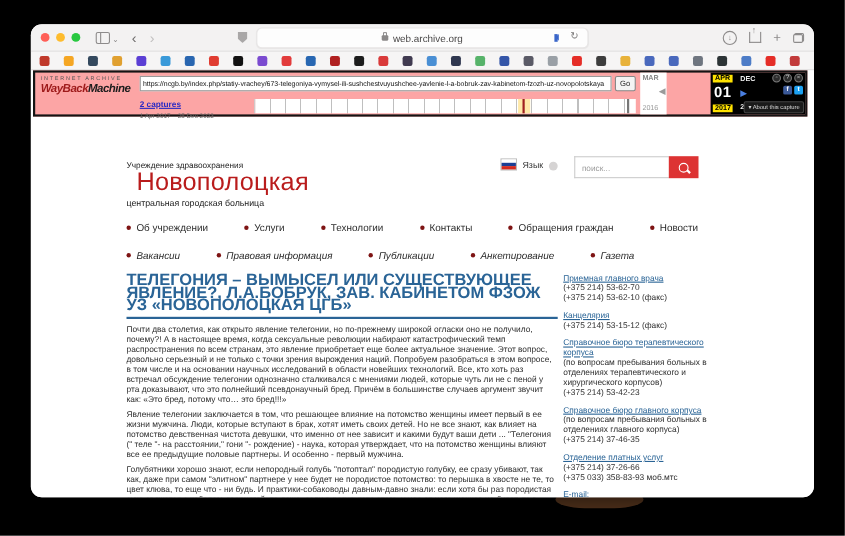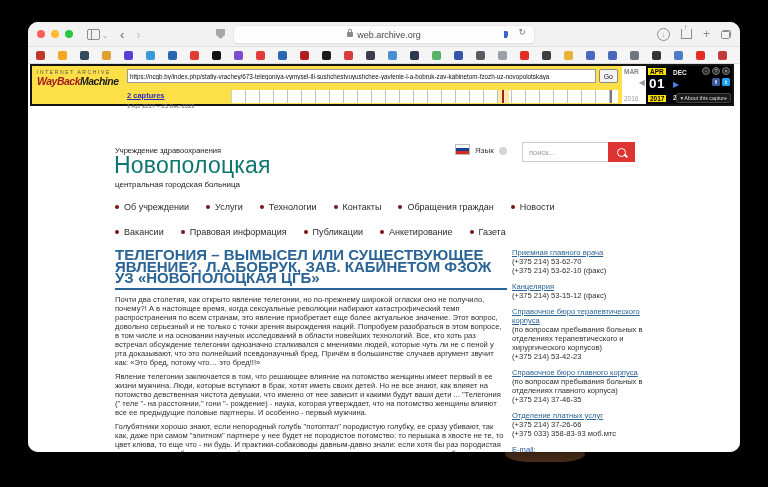--- a/index.html
+++ b/index.html
@@ -43,7 +43,7 @@
   
   .page{position:relative;height:389px;background:#fff;}
   
-  .wb{position:absolute;left:2px;top:0px;width:700px;height:38px;border:2px solid #141414;background:#fde047;display:flex;}
+  .wb{position:absolute;left:2px;top:0px;width:700px;height:38px;border:2px solid #141414;background:#fca5a5;display:flex;}
   .wb-logo{width:86px;padding:3px 2px 0 5px;flex:0 0 auto;}
   .wb-logo .tiny{font-size:5px;letter-spacing:1.6px;color:#555;white-space:nowrap;}
   .wb-logo .big{font-size:10.5px;font-weight:bold;font-style:italic;letter-spacing:-.5px;white-space:nowrap;}

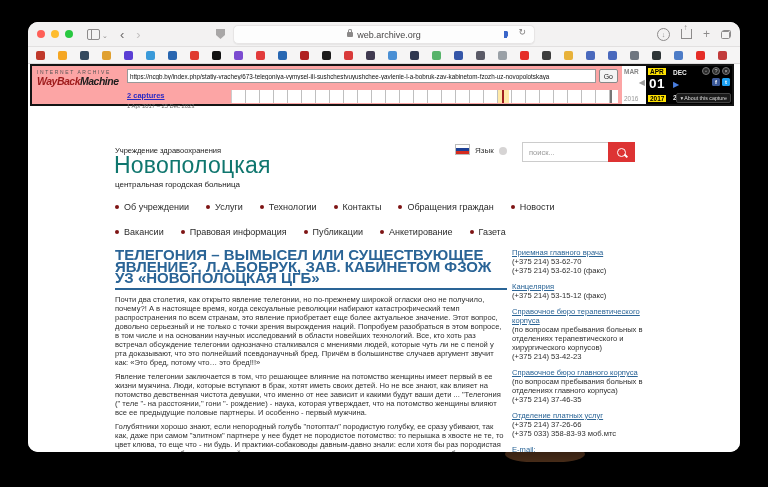--- a/index.html
+++ b/index.html
@@ -66,7 +66,7 @@
   .wb-prev .m{position:absolute;top:2px;left:2px;font-size:6.5px;color:#888;font-weight:bold;}
   .wb-prev .a{position:absolute;top:12px;right:1px;font-size:8px;color:#9a9a9a;}
   .wb-prev .y{position:absolute;bottom:2px;left:2px;font-size:6.5px;color:#999;}
-  .wb-black{width:86px;flex:0 0 auto;background:#000;position:relative;color:#fff;}
+  .wb-black{width:86px;flex:0 0 auto;background:#000;position:relative;color:#fff;margin-left:40px;}
   .badge-y{background:#ffe200;color:#000;font-weight:bold;font-size:6.5px;padding:0 2px;display:inline-block;}
   .wb-black .dec{position:absolute;left:27px;top:3px;font-size:6.5px;font-weight:bold;color:#eee;}
   .wb-black .apr{position:absolute;left:2px;top:2px;}

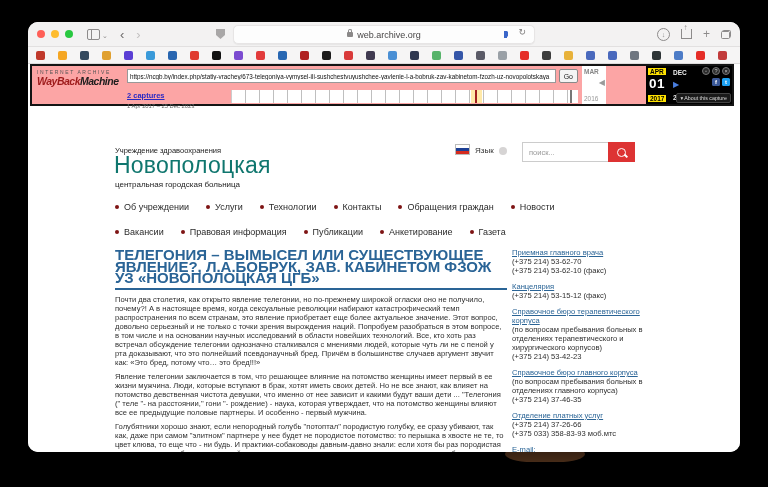--- a/index.html
+++ b/index.html
@@ -84,7 +84,7 @@
          font-size:5.3px;padding:1px 3px;border-radius:2px;white-space:nowrap;}
   
   .hdr-org{position:absolute;left:87px;top:82px;font-size:7.5px;color:#222;}
-  .hdr-name{position:absolute;left:86px;top:88px;font-size:23px;color:#0f766e;letter-spacing:.2px;}
+  .hdr-name{position:absolute;left:96px;top:88px;font-size:23px;color:#b91c1c;letter-spacing:.2px;}
   .hdr-sub{position:absolute;left:87px;top:116px;font-size:8px;color:#222;}
   .lang{position:absolute;left:427px;top:80px;display:flex;align-items:flex-end;gap:5px;}
   .flag{width:13px;height:9px;border:.5px solid #bbb;display:flex;flex-direction:column;}

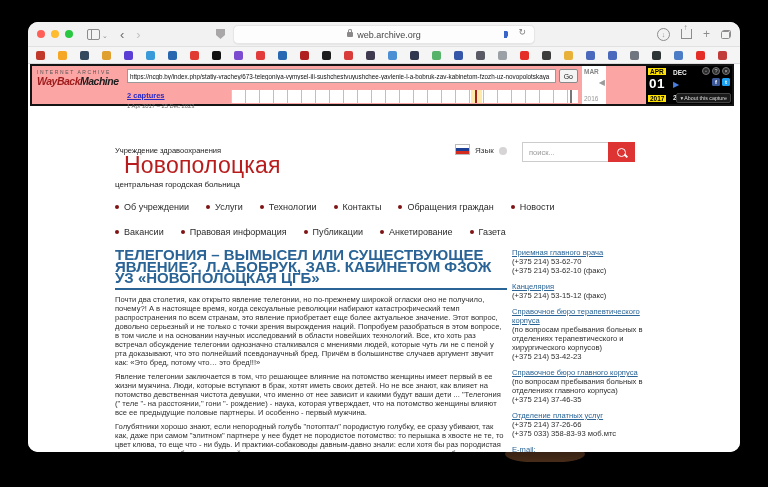--- a/index.html
+++ b/index.html
@@ -99,7 +99,7 @@
   .mag{width:7px;height:7px;border:1.8px solid #fff;border-radius:50%;position:relative;}
   .mag::after{content:'';position:absolute;width:4px;height:1.8px;background:#fff;transform:rotate(45deg);right:-3px;bottom:-1px;}
   
-  .menu{position:absolute;left:87px;display:flex;gap:17px;list-style:none;margin:0;padding:0;}
+  .menu{position:absolute;left:87px;display:flex;gap:33px;list-style:none;margin:0;padding:0;}
   .menu.m1{top:138px;}
   .menu.m2{top:163px;}
   .menu li{display:flex;align-items:center;gap:5px;}

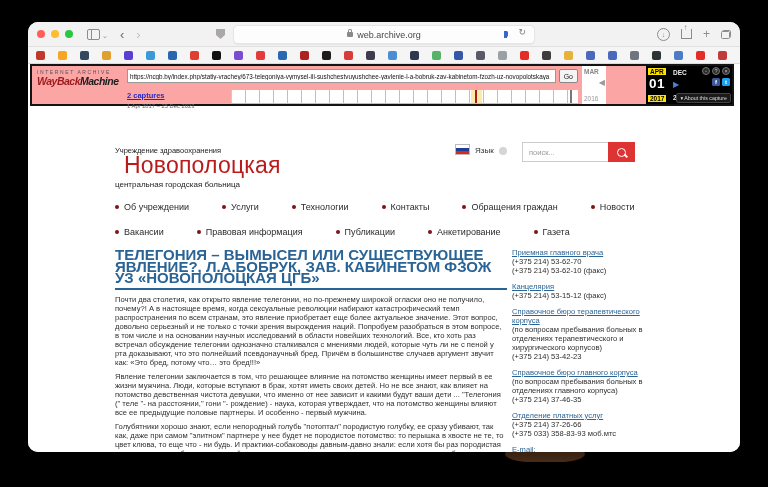--- a/index.html
+++ b/index.html
@@ -101,7 +101,7 @@
   
   .menu{position:absolute;left:87px;display:flex;gap:33px;list-style:none;margin:0;padding:0;}
   .menu.m1{top:138px;}
-  .menu.m2{top:163px;}
+  .menu.m2{top:163px;font-style:italic;}
   .menu li{display:flex;align-items:center;gap:5px;}
   .menu .bl{width:4px;height:4px;border-radius:50%;background:#7e1414;}
   .menu a{font-size:9px;color:#2b2b2b;text-decoration:none;white-space:nowrap;}

